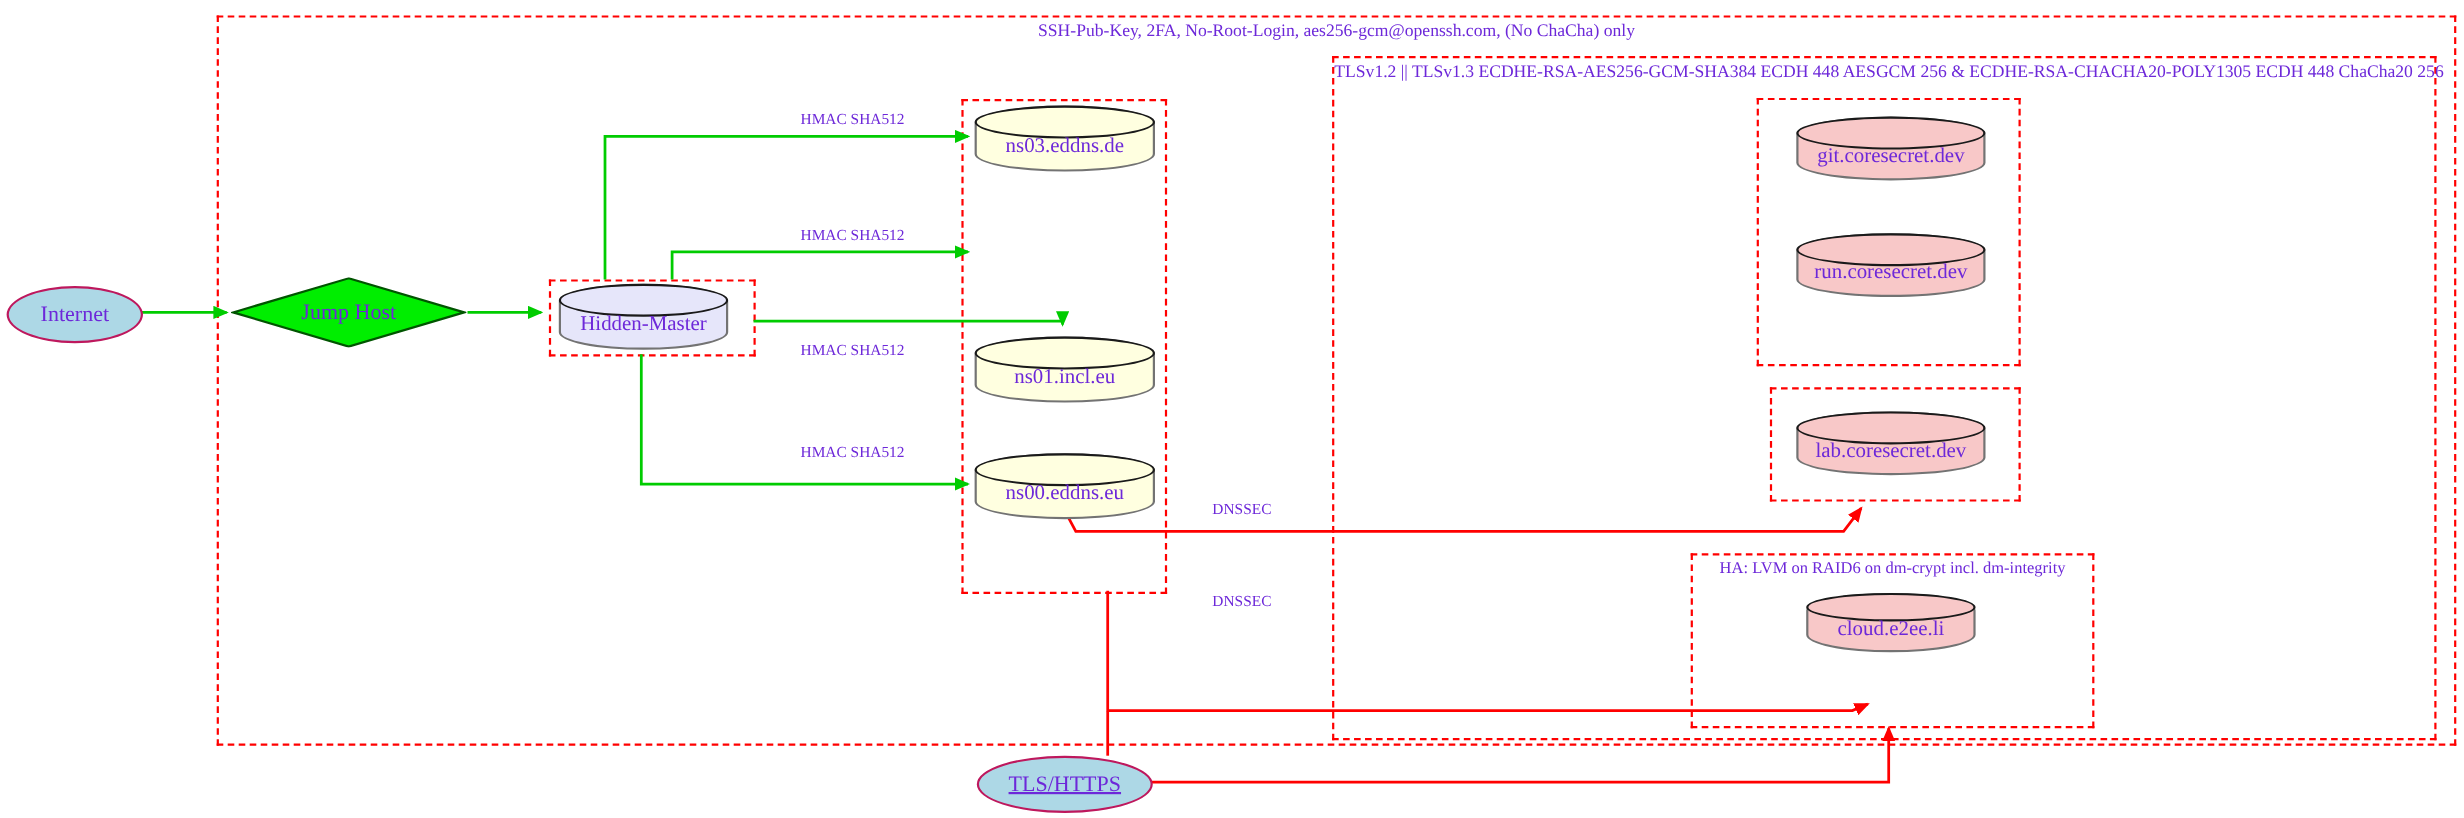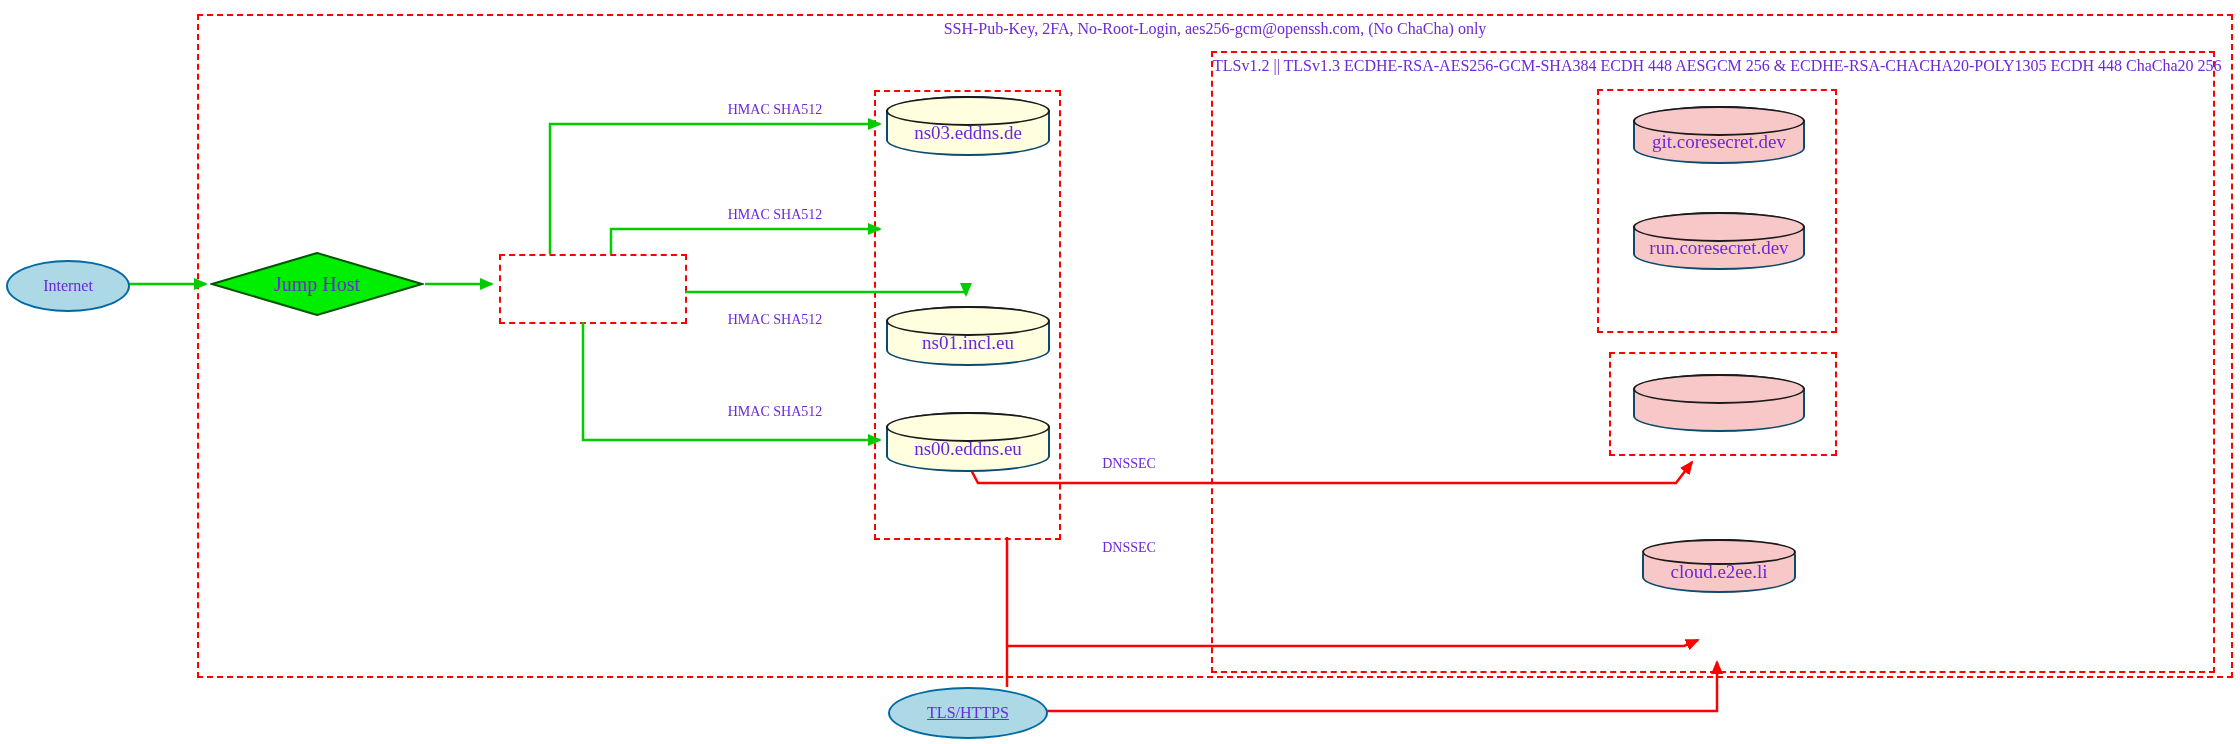--- a/index.html
+++ b/index.html
@@ -30,7 +30,7 @@
     font-size:16px; white-space:nowrap;
   }
   .cyl {
-    border:2px solid #0c4a6e;
+    border:2px solid #737373;
     border-radius:50% / 16px;
     text-decoration:underline;
   }

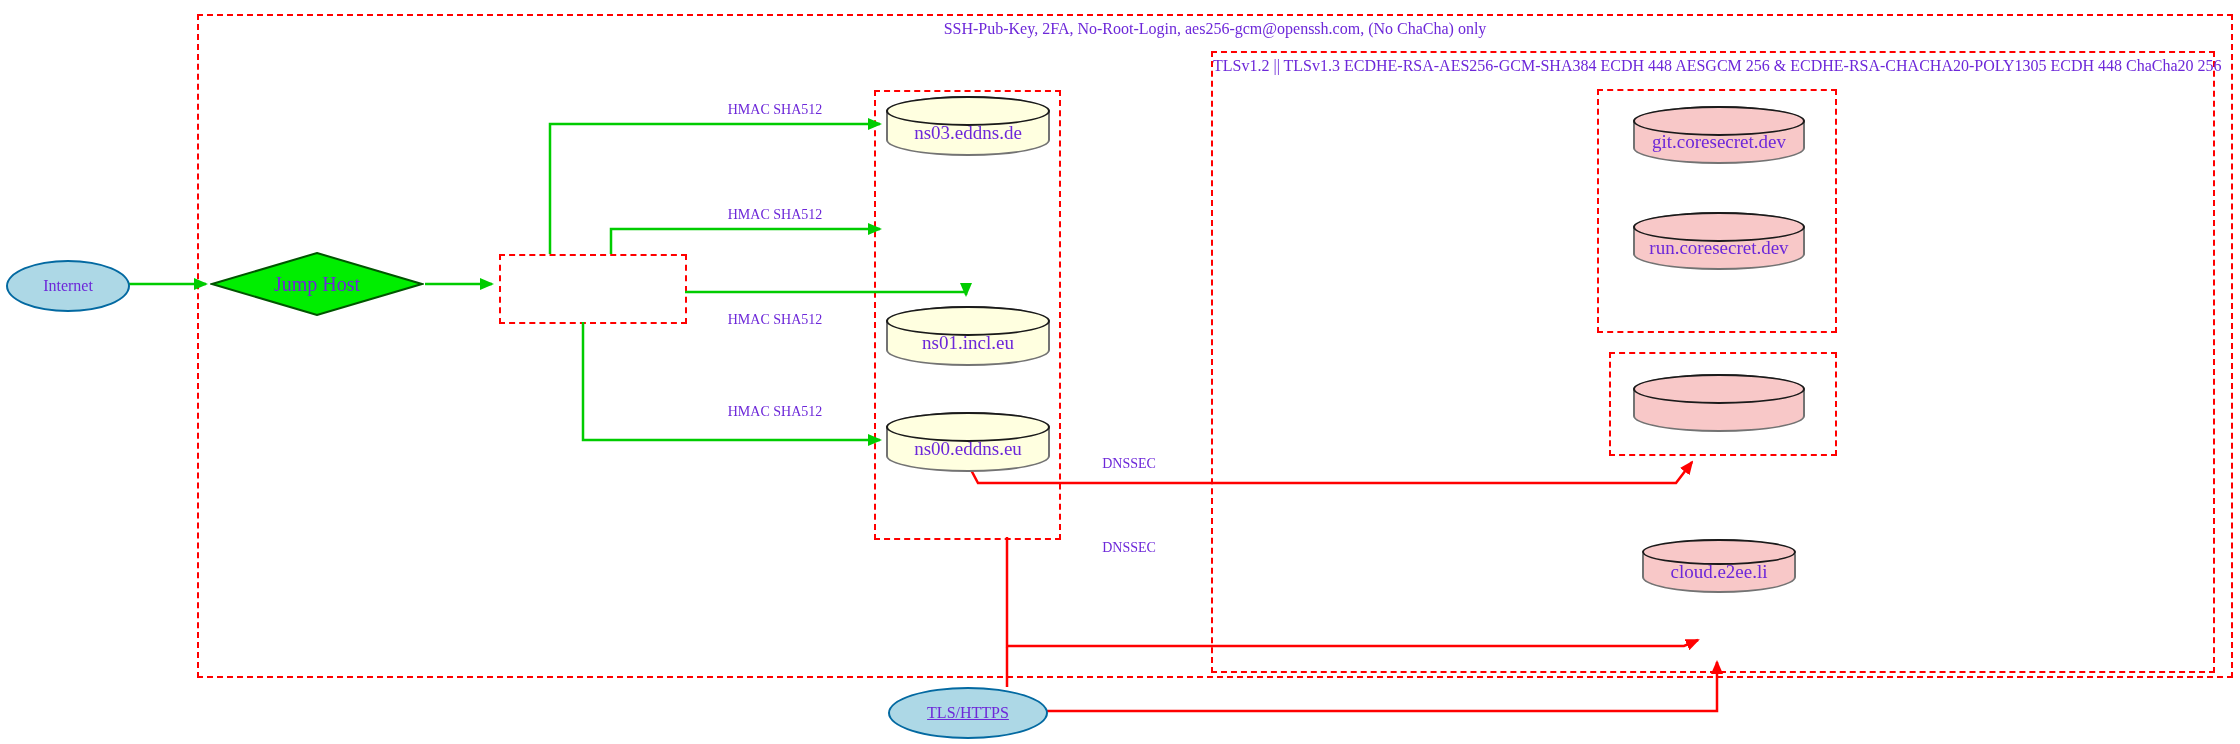--- a/index.html
+++ b/index.html
@@ -24,10 +24,10 @@
   }
   .node { position:absolute; z-index:2; }
   .ell {
-    border:2px solid #0369a1; border-radius:50%;
+    border:2px solid #be185d; border-radius:50%;
     background:#ADD8E6;
     display:flex; align-items:center; justify-content:center;
-    font-size:16px; white-space:nowrap;
+    font-size:20px; white-space:nowrap;
   }
   .cyl {
     border:2px solid #737373;

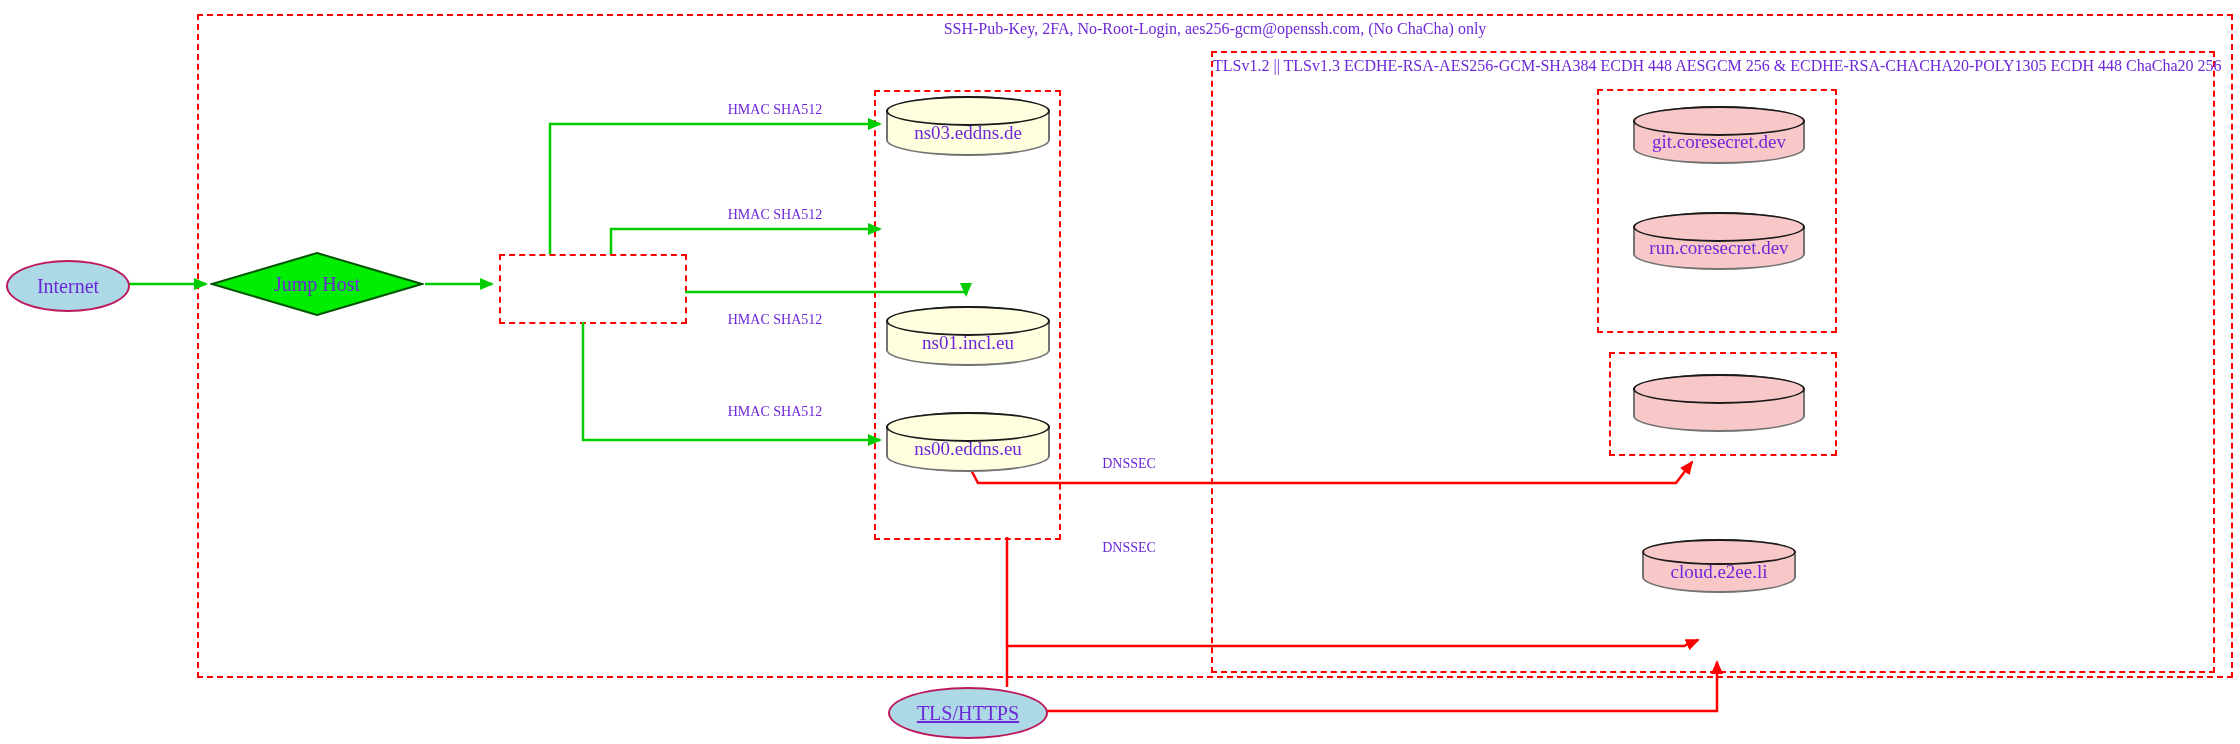--- a/index.html
+++ b/index.html
@@ -120,6 +120,10 @@
     <div class="dm-label">Jump Host</div>
   </div>
 
+  <div class="node cyl fill-lavender" style="left:508px; top:258px; width:150px; height:56px;">
+    <div class="cyl-rim"></div>
+    <div class="cyl-label">Hidden-Master</div>
+  </div>
 
   <div class="node cyl fill-yellow" style="left:886px; top:96px; width:160px; height:56px;">
     <div class="cyl-rim"></div>

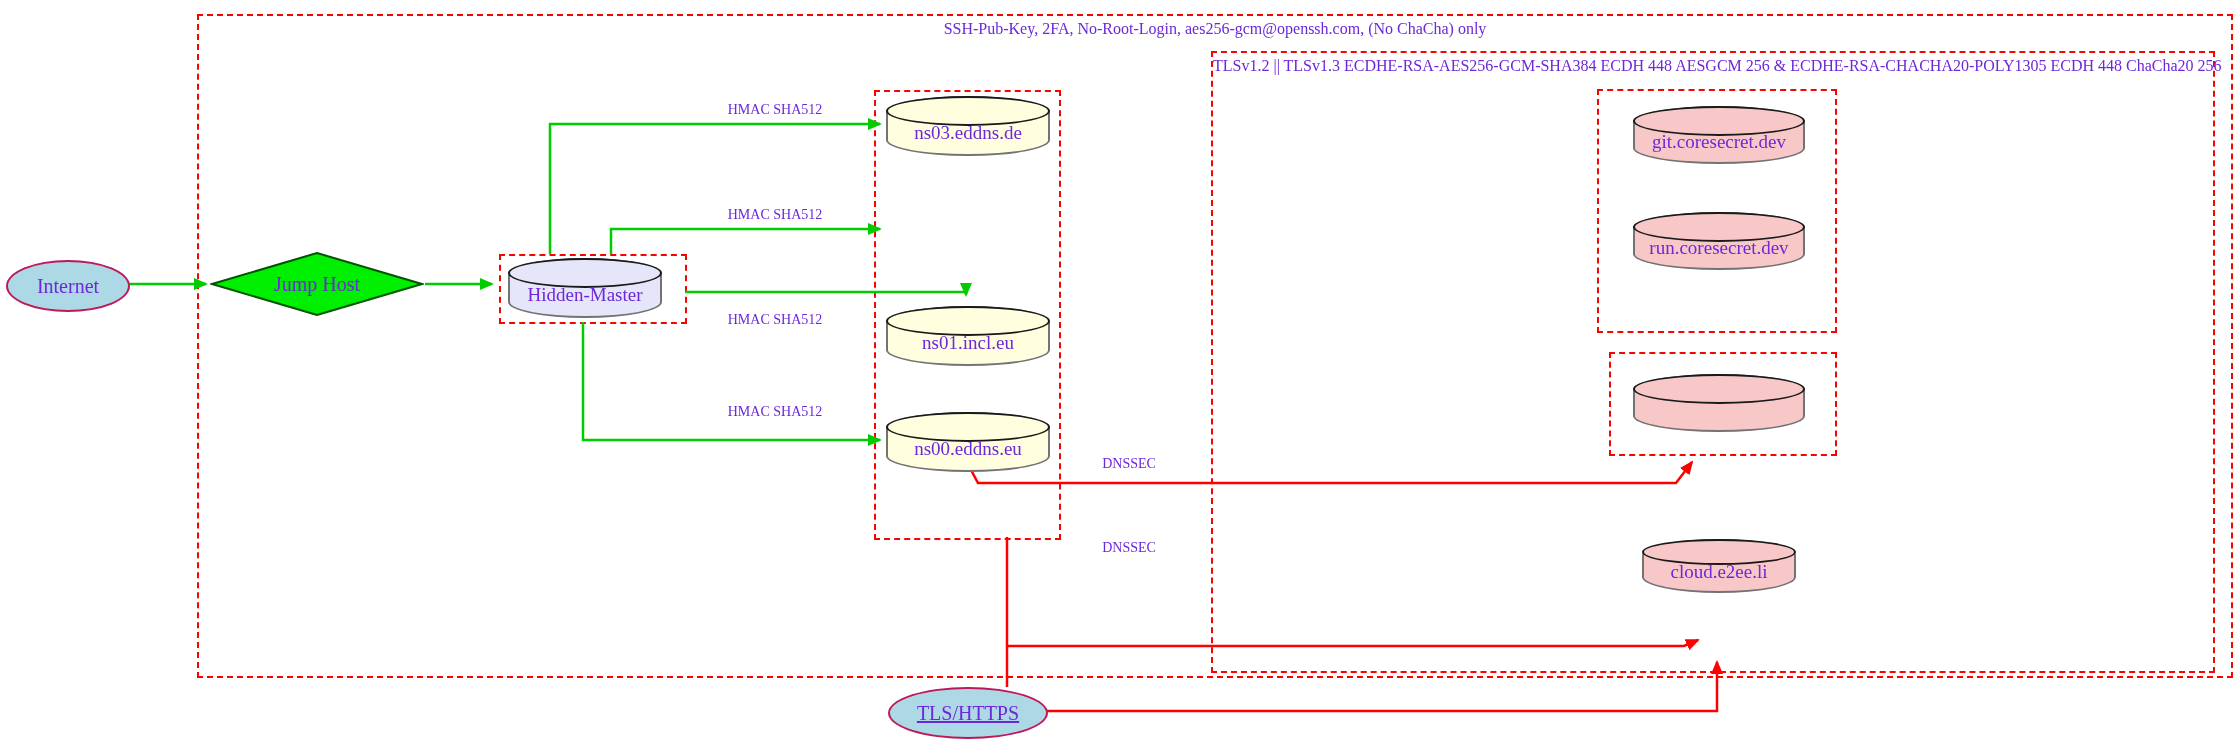--- a/index.html
+++ b/index.html
@@ -153,6 +153,7 @@
 
   <div class="node cyl fill-pink" style="left:1633px; top:374px; width:168px; height:54px;">
     <div class="cyl-rim"></div>
+    <div class="cyl-label">lab.coresecret.dev</div>
   </div>
 
   <div class="node cyl fill-pink" style="left:1642px; top:539px; width:150px; height:50px;">

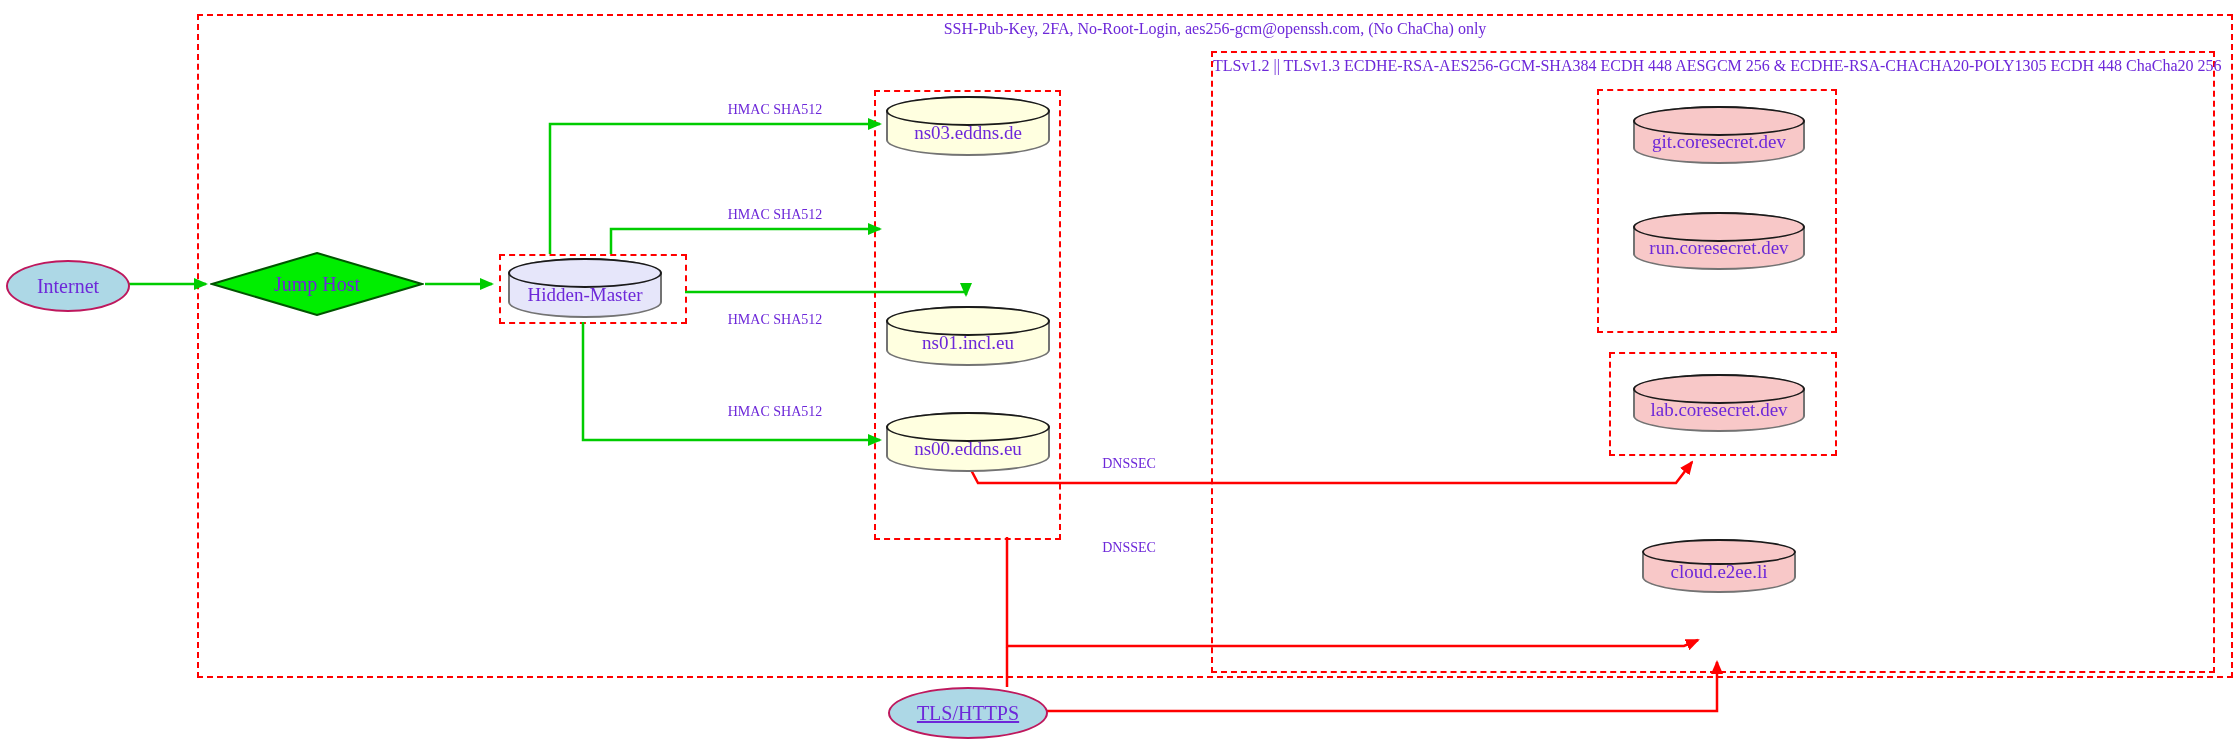--- a/index.html
+++ b/index.html
@@ -81,6 +81,9 @@
 
   <div class="box" style="left:1609px; top:352px; width:224px; height:100px;"></div>
 
+  <div class="box" style="left:1537px; top:503px; width:363px; height:155px;">
+    <div class="box-label" style="font-size:15px;">HA: LVM on RAID6 on dm-crypt incl. dm-integrity</div>
+  </div>
 
   <svg class="edges" width="2240" height="744" viewBox="0 0 2240 744">
     <defs>

